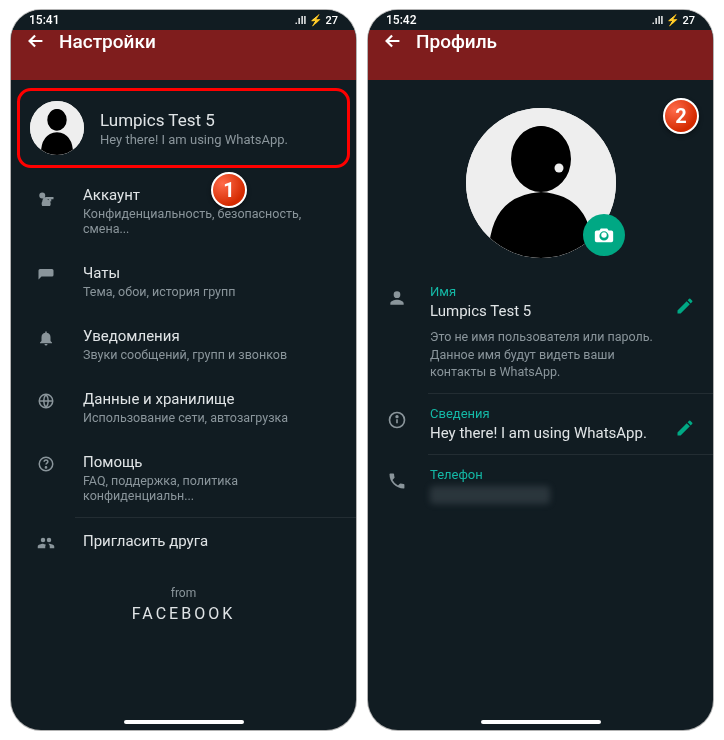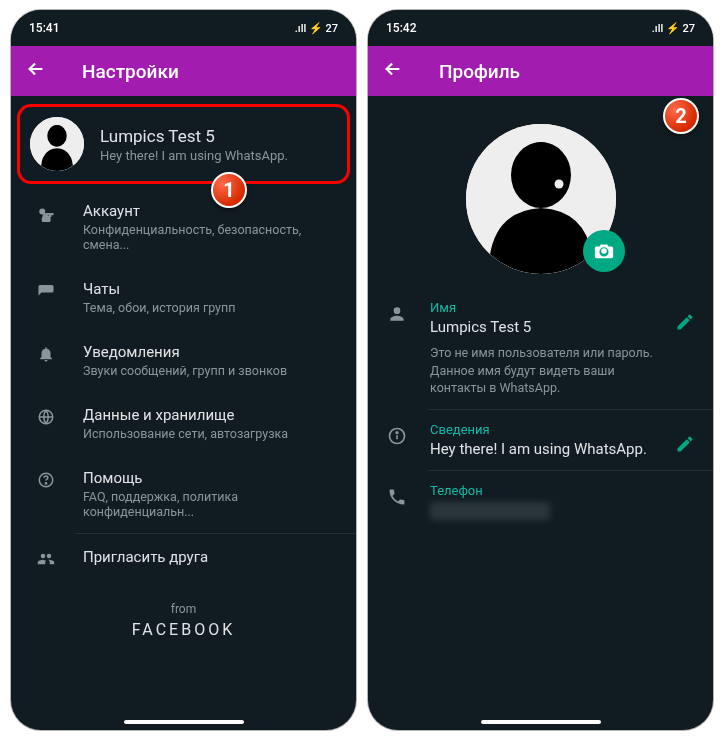--- a/index.html
+++ b/index.html
@@ -26,7 +26,7 @@
       box-shadow: 0 0 0 1px rgba(0,0,0,0.3);
     }
     .statusbar {
-      height: 36px;
+      height: 20px;
       background: #111c22;
       color: #fff;
       display: flex;

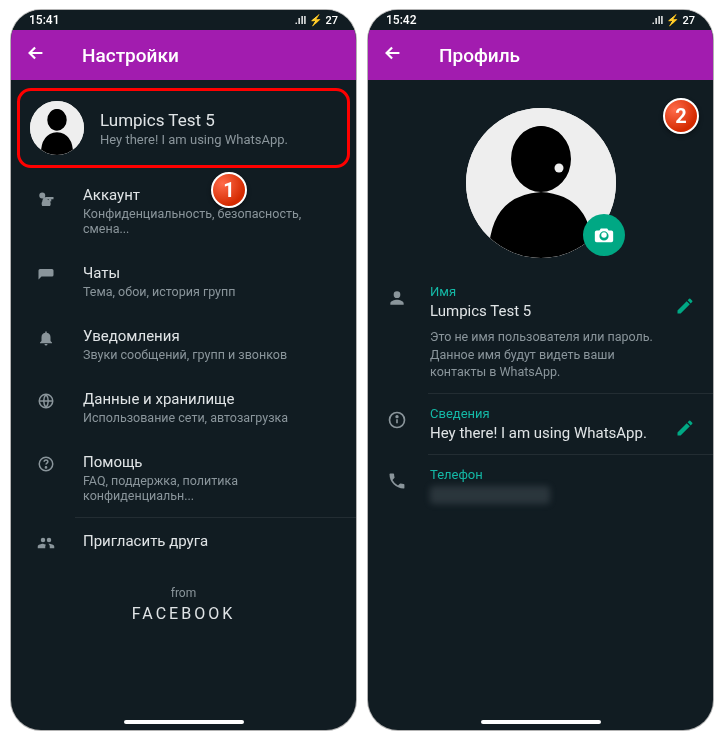--- a/index.html
+++ b/index.html
@@ -39,11 +39,11 @@
     .statusbar .right { display: flex; gap: 4px; align-items: center; font-size: 11px; }
     .header {
       height: 50px;
-      background: #a21caf;
-      display: flex;
-      align-items: center;
+      background: #7f1d1d;
+      display: flex;
+      align-items: flex-start;
       padding: 0 14px;
-      gap: 35px;
+      gap: 12px;
     }
     .header .back { color: #fff; cursor: pointer; }
     .header .title { color: #fff; font-size: 19px; font-weight: 500; }

